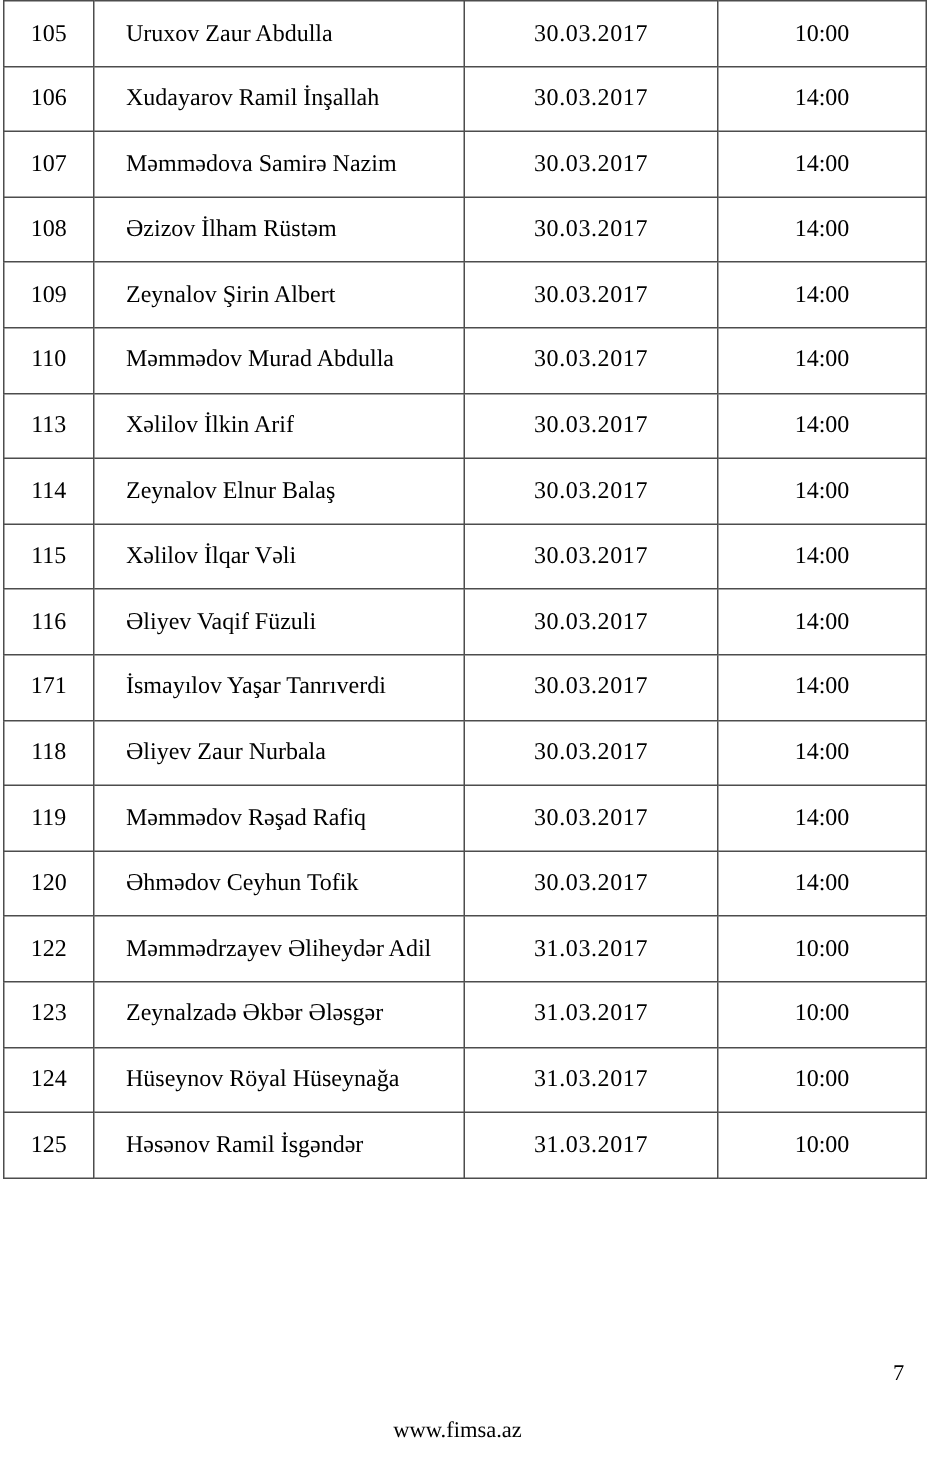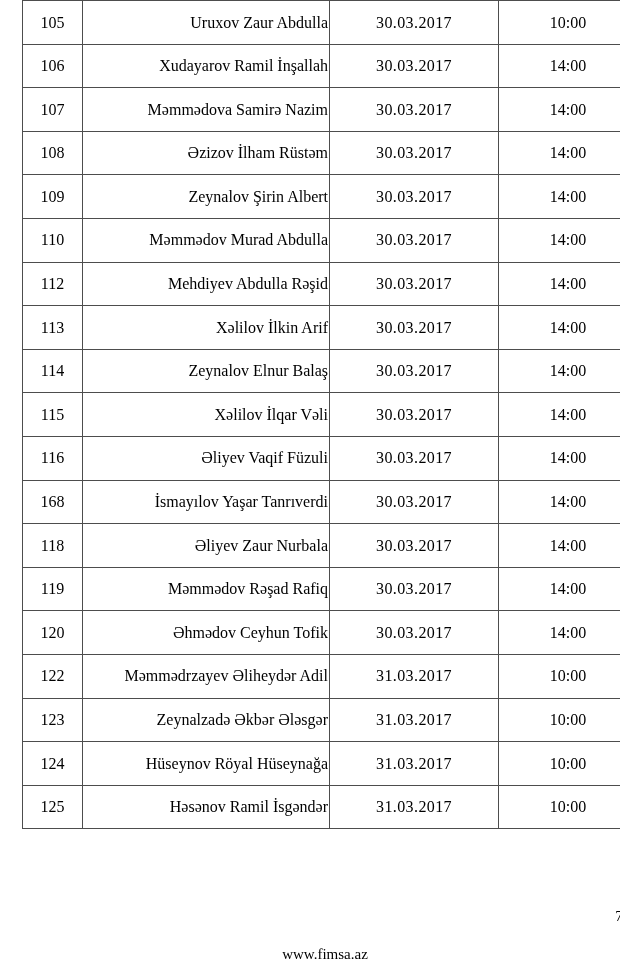--- a/index.html
+++ b/index.html
@@ -19,7 +19,6 @@
     position: absolute;
     inset: 0;
     background: #ffffff;
-    margin-left: 20px;
   }
   table.schedule {
     position: absolute;

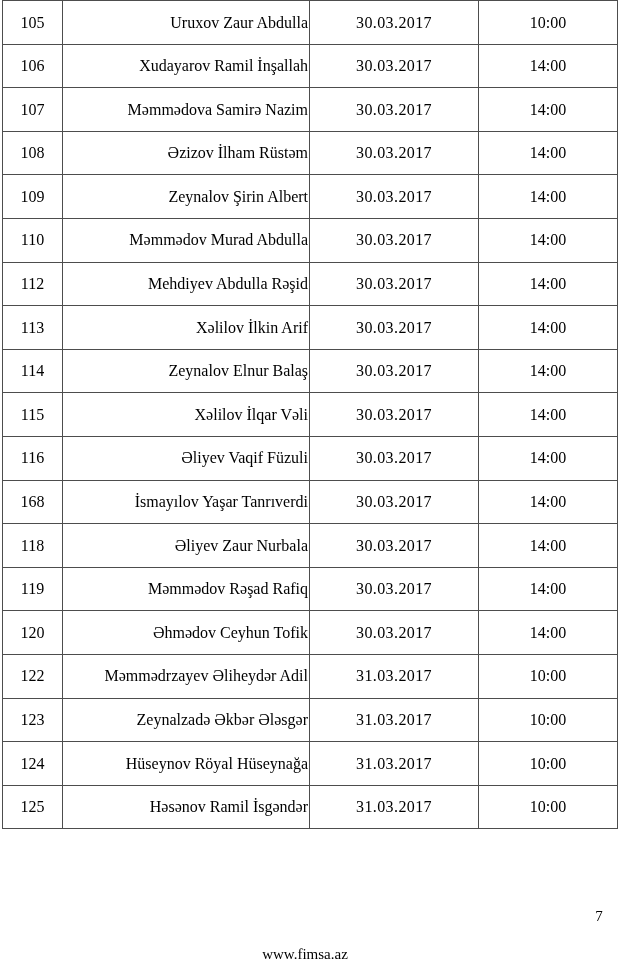--- a/index.html
+++ b/index.html
@@ -38,7 +38,7 @@
     white-space: nowrap;
   }
   td.c-no   { text-align: center; }
-  td.c-name { text-align: right; padding-left: 21px; }
+  td.c-name { text-align: left; padding-left: 21px; }
   td.c-date { text-align: center; letter-spacing: 0.4px; }
   td.c-time { text-align: center; }
   .page-number {

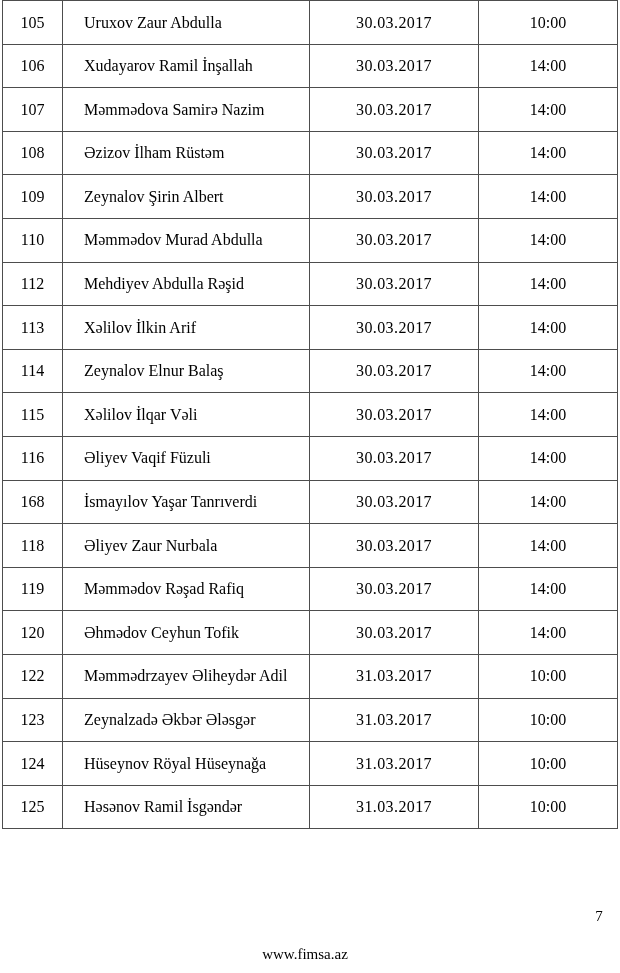--- a/index.html
+++ b/index.html
@@ -115,12 +115,6 @@
   </tr>
 
 
-  <tr>
-    <td class="c-no">112</td>
-    <td class="c-name">Mehdiyev Abdulla Rəşid</td>
-    <td class="c-date">30.03.2017</td>
-    <td class="c-time">14:00</td>
-  </tr>
 
   <tr>
     <td class="c-no">113</td>

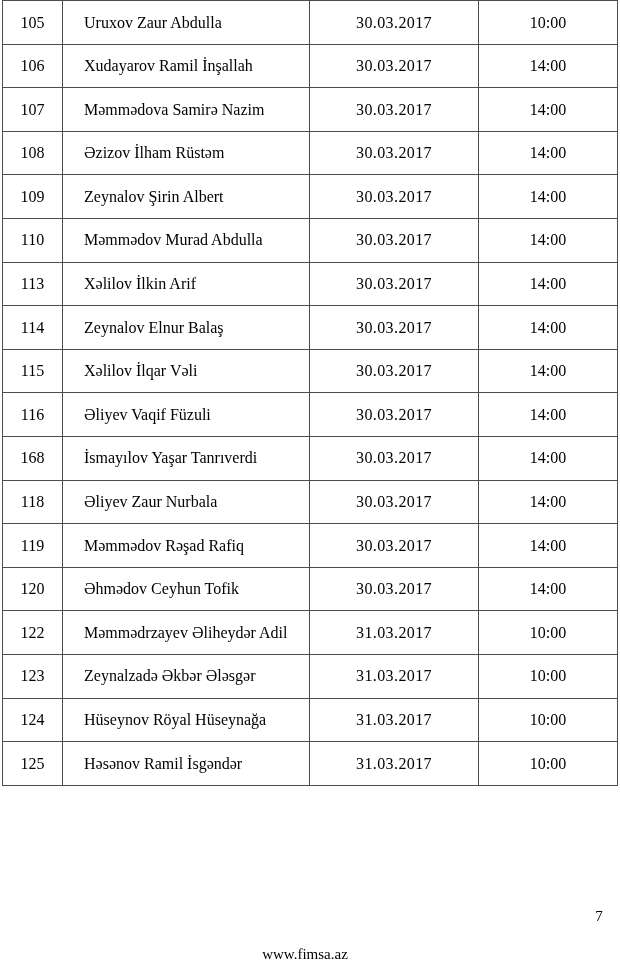--- a/index.html
+++ b/index.html
@@ -145,7 +145,7 @@
   </tr>
 
   <tr>
-    <td class="c-no">168</td>
+    <td class="c-no">171</td>
     <td class="c-name">İsmayılov Yaşar Tanrıverdi</td>
     <td class="c-date">30.03.2017</td>
     <td class="c-time">14:00</td>

